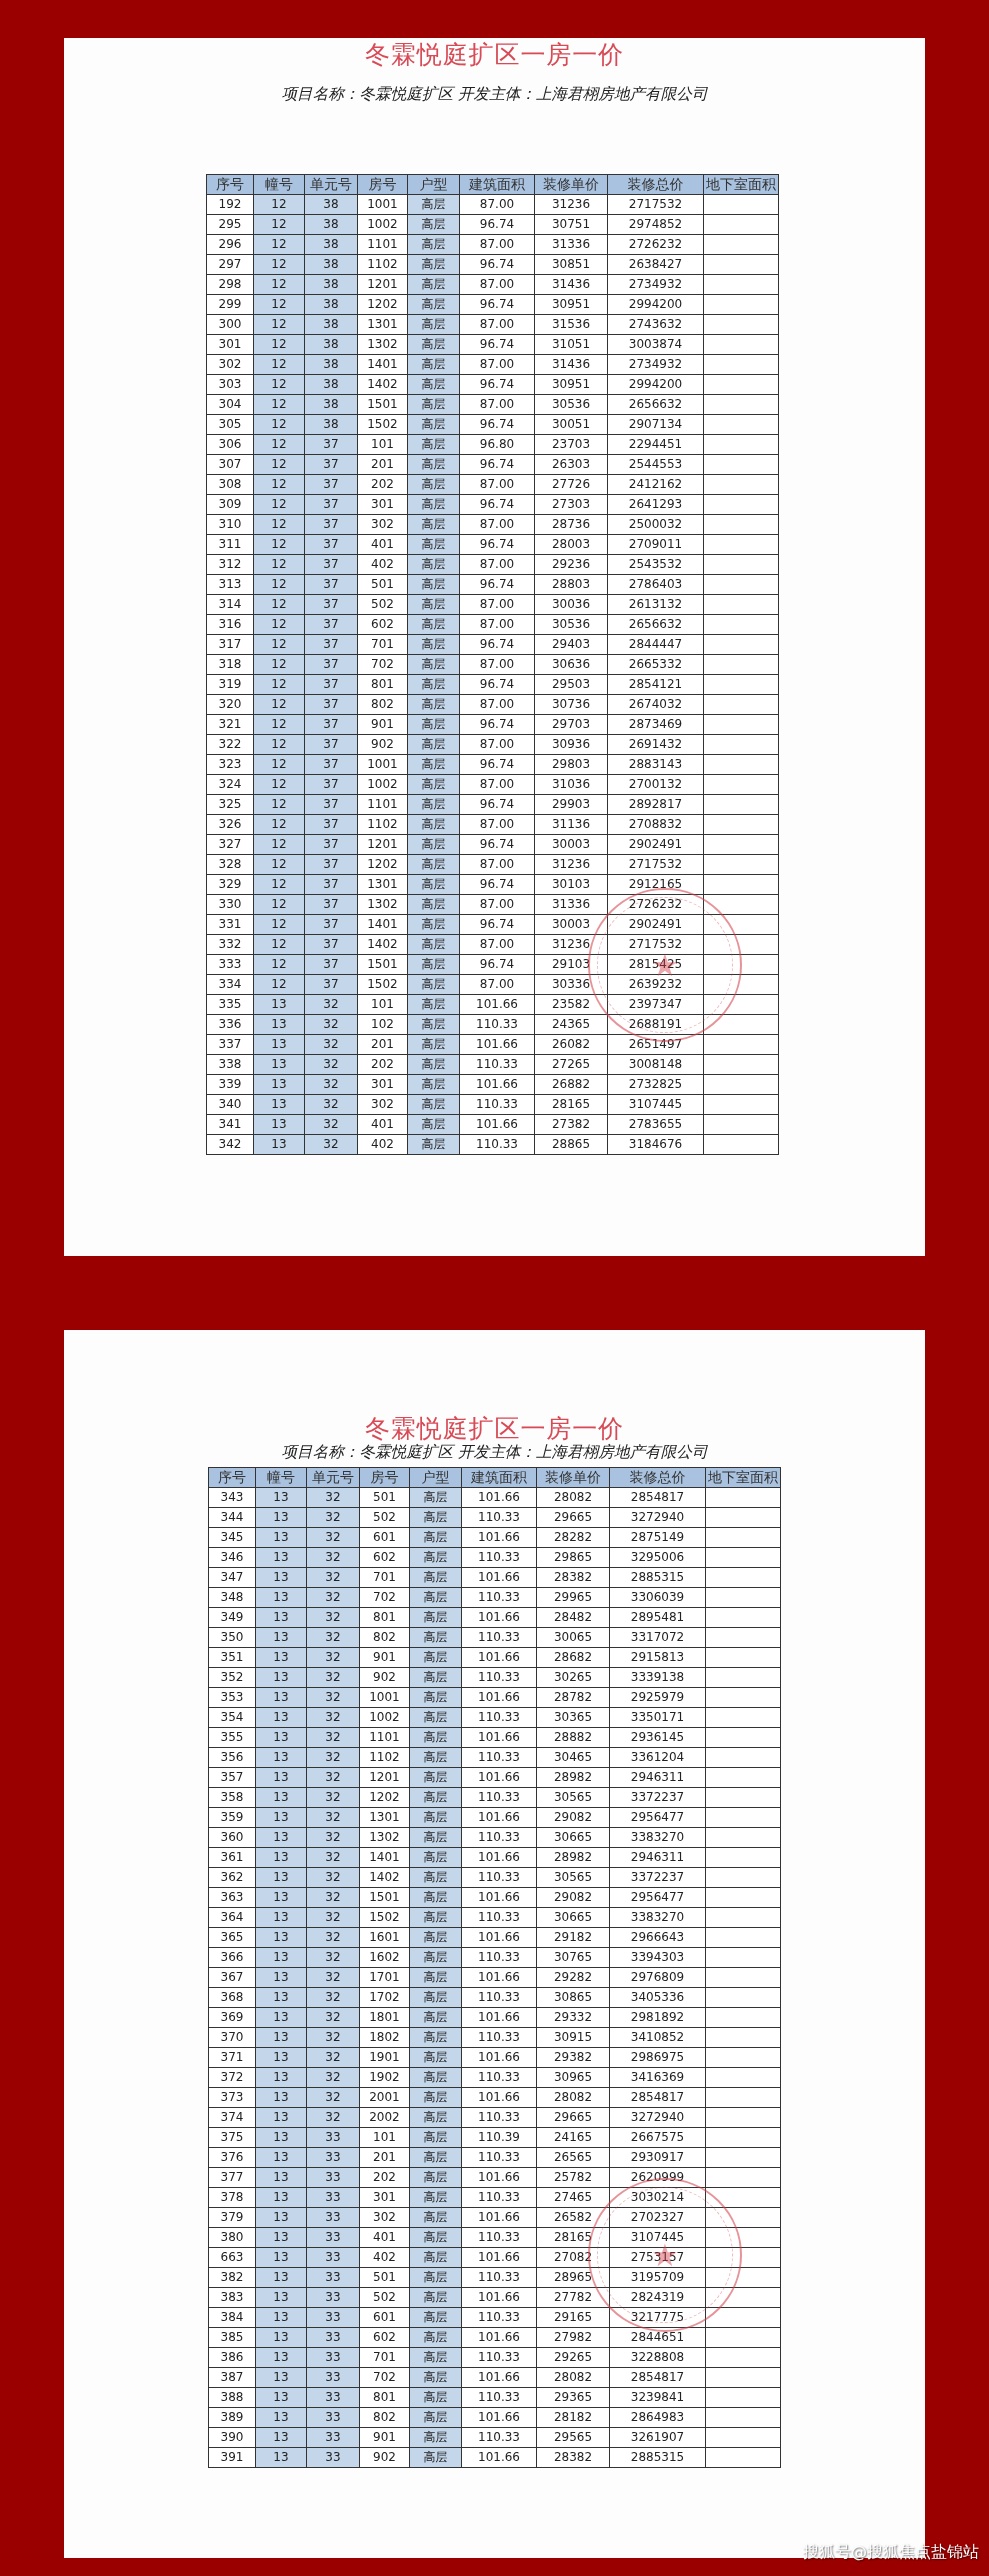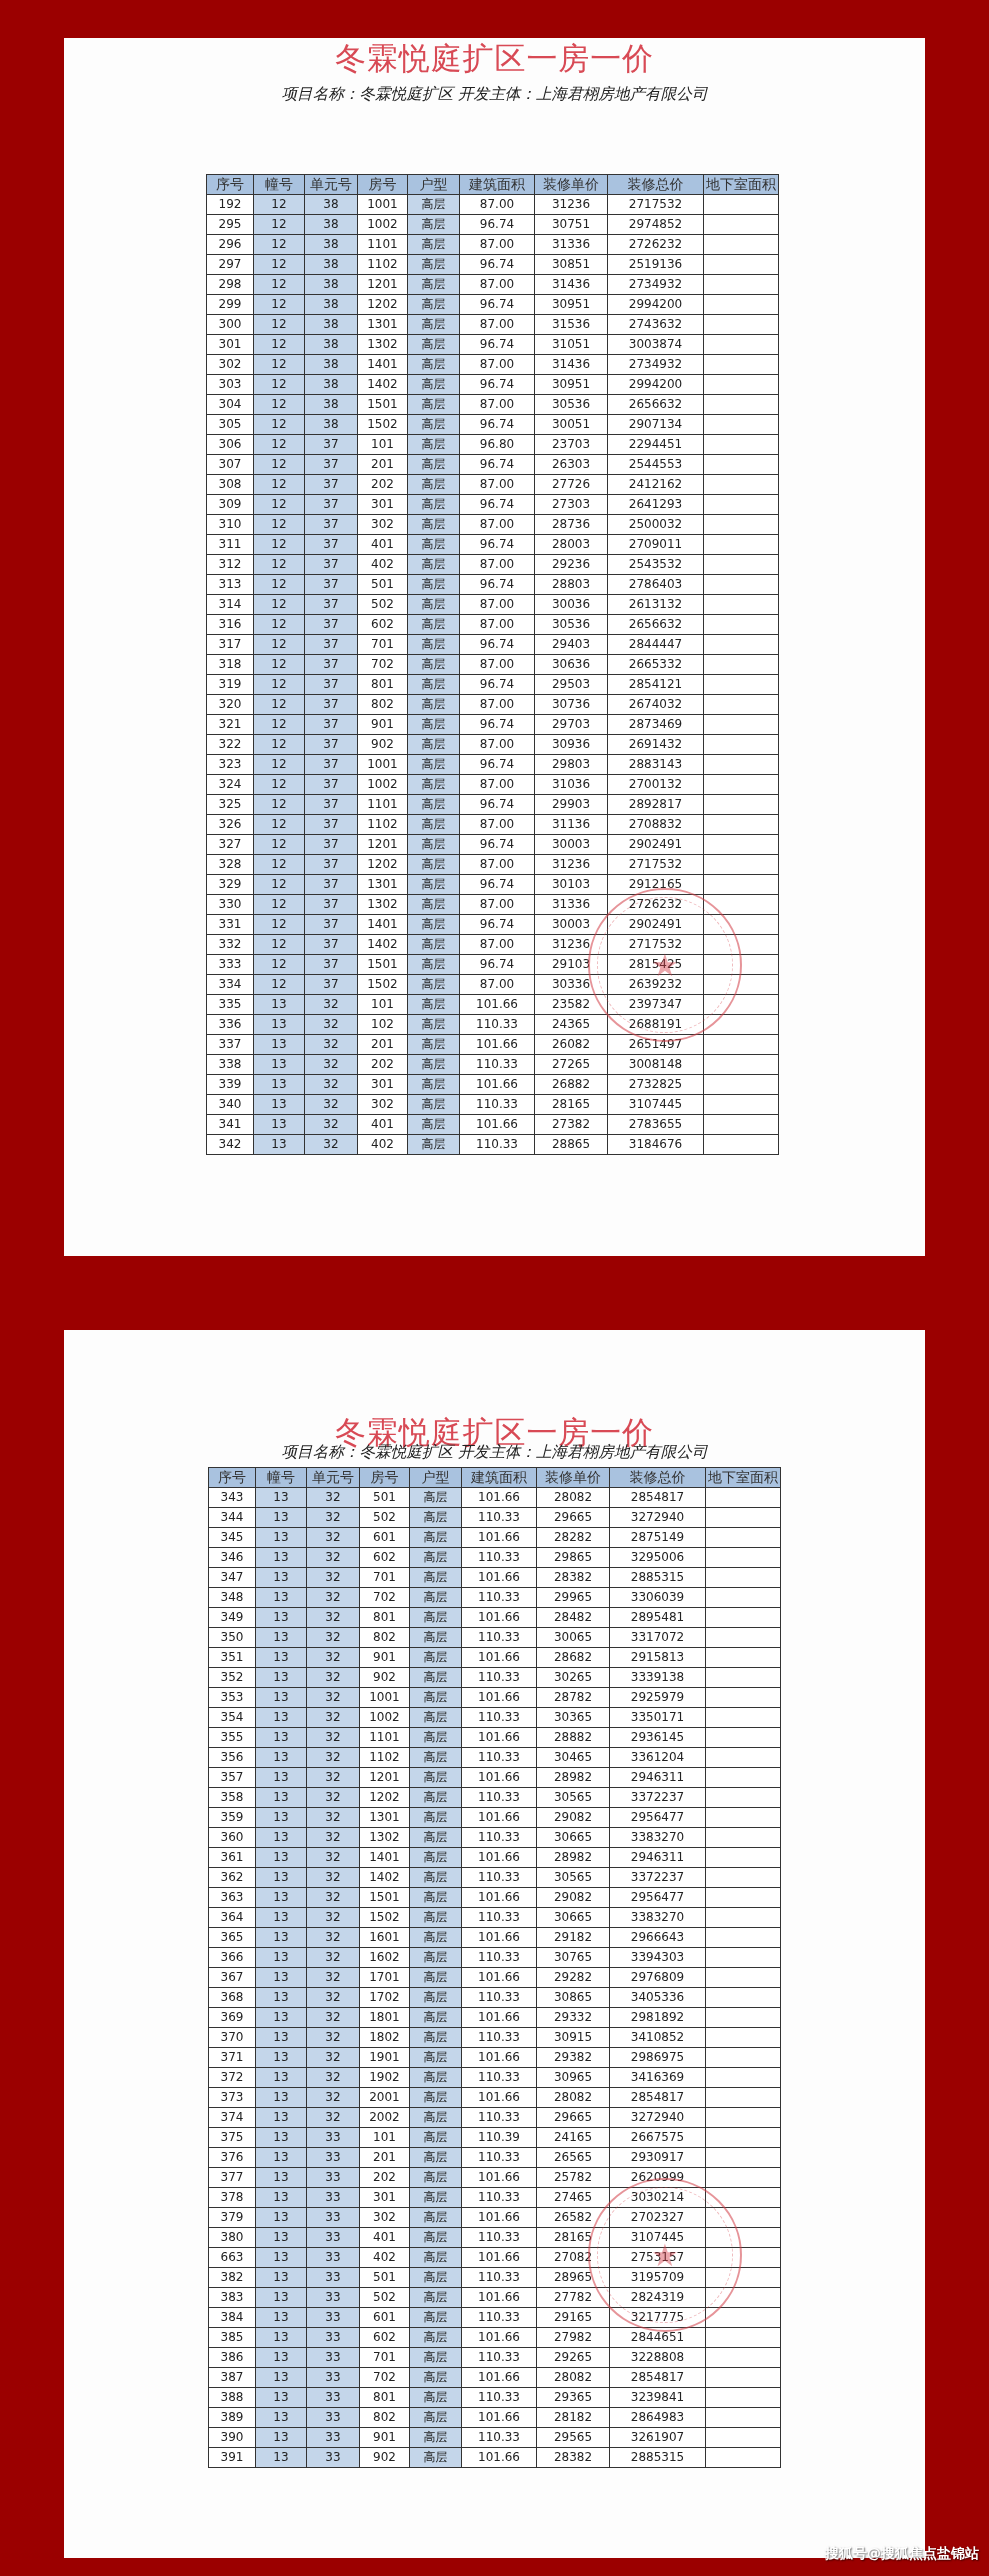--- a/index.html
+++ b/index.html
@@ -16,7 +16,7 @@
   #page2 { top: 1330px; height: 1228px; }
   .title {
     position: absolute; left: 0; right: 0; text-align: center;
-    color: #d84a55; font-size: 31px; letter-spacing: 0.9px; font-weight: normal;
+    color: #d84a55; font-size: 25px; letter-spacing: 0.9px; font-weight: normal;
   }
   .subtitle {
     position: absolute; left: 0; right: 0; text-align: center;

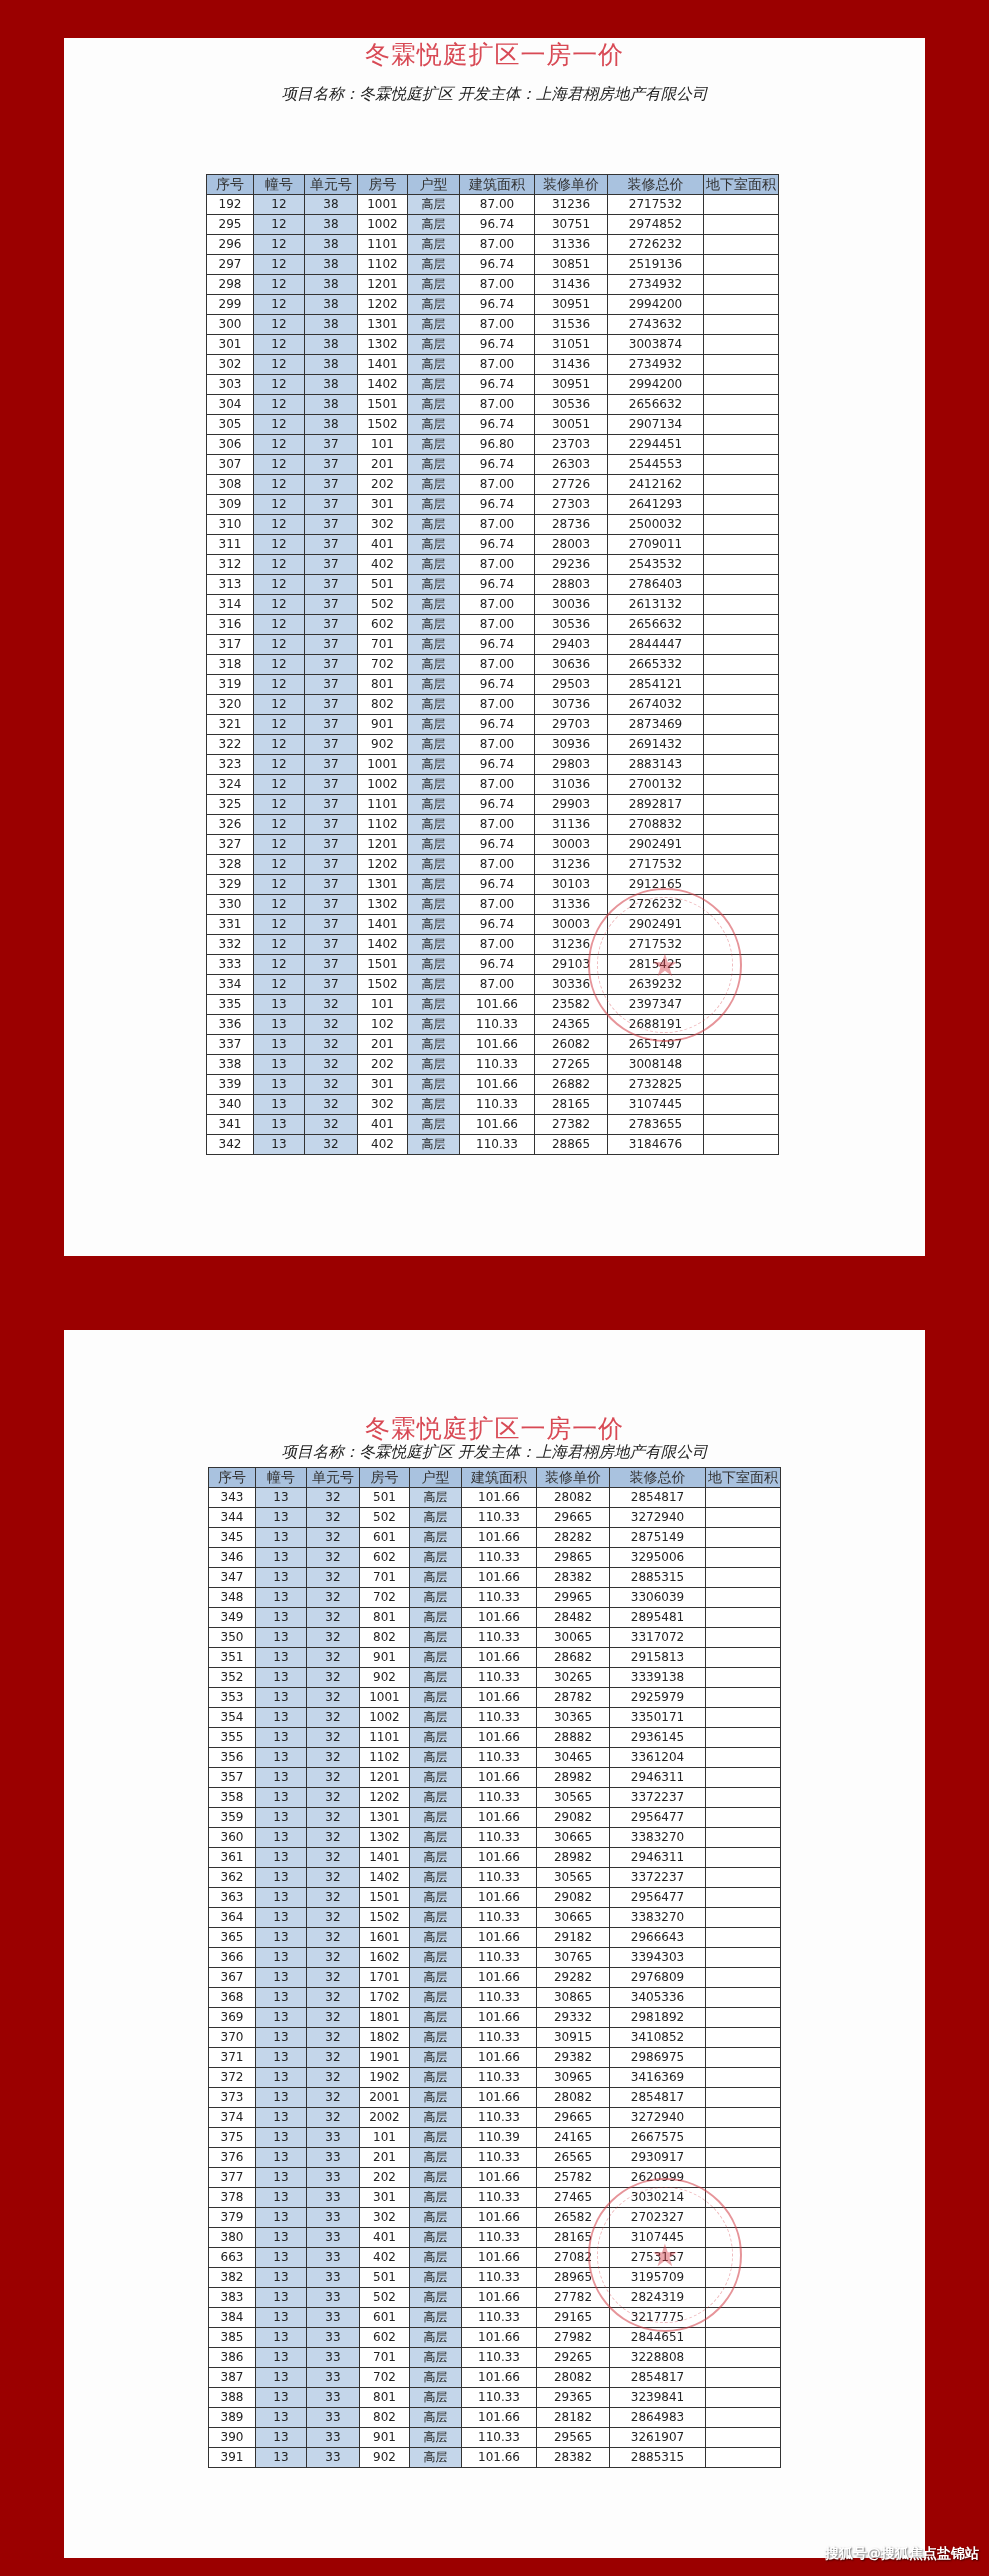--- a/index.html
+++ b/index.html
@@ -126,7 +126,7 @@
           <td class="shade">高层</td>
           <td>96.74</td>
           <td>30851</td>
-          <td>2519136</td>
+          <td>2638427</td>
           <td></td>
         </tr>
         <tr>

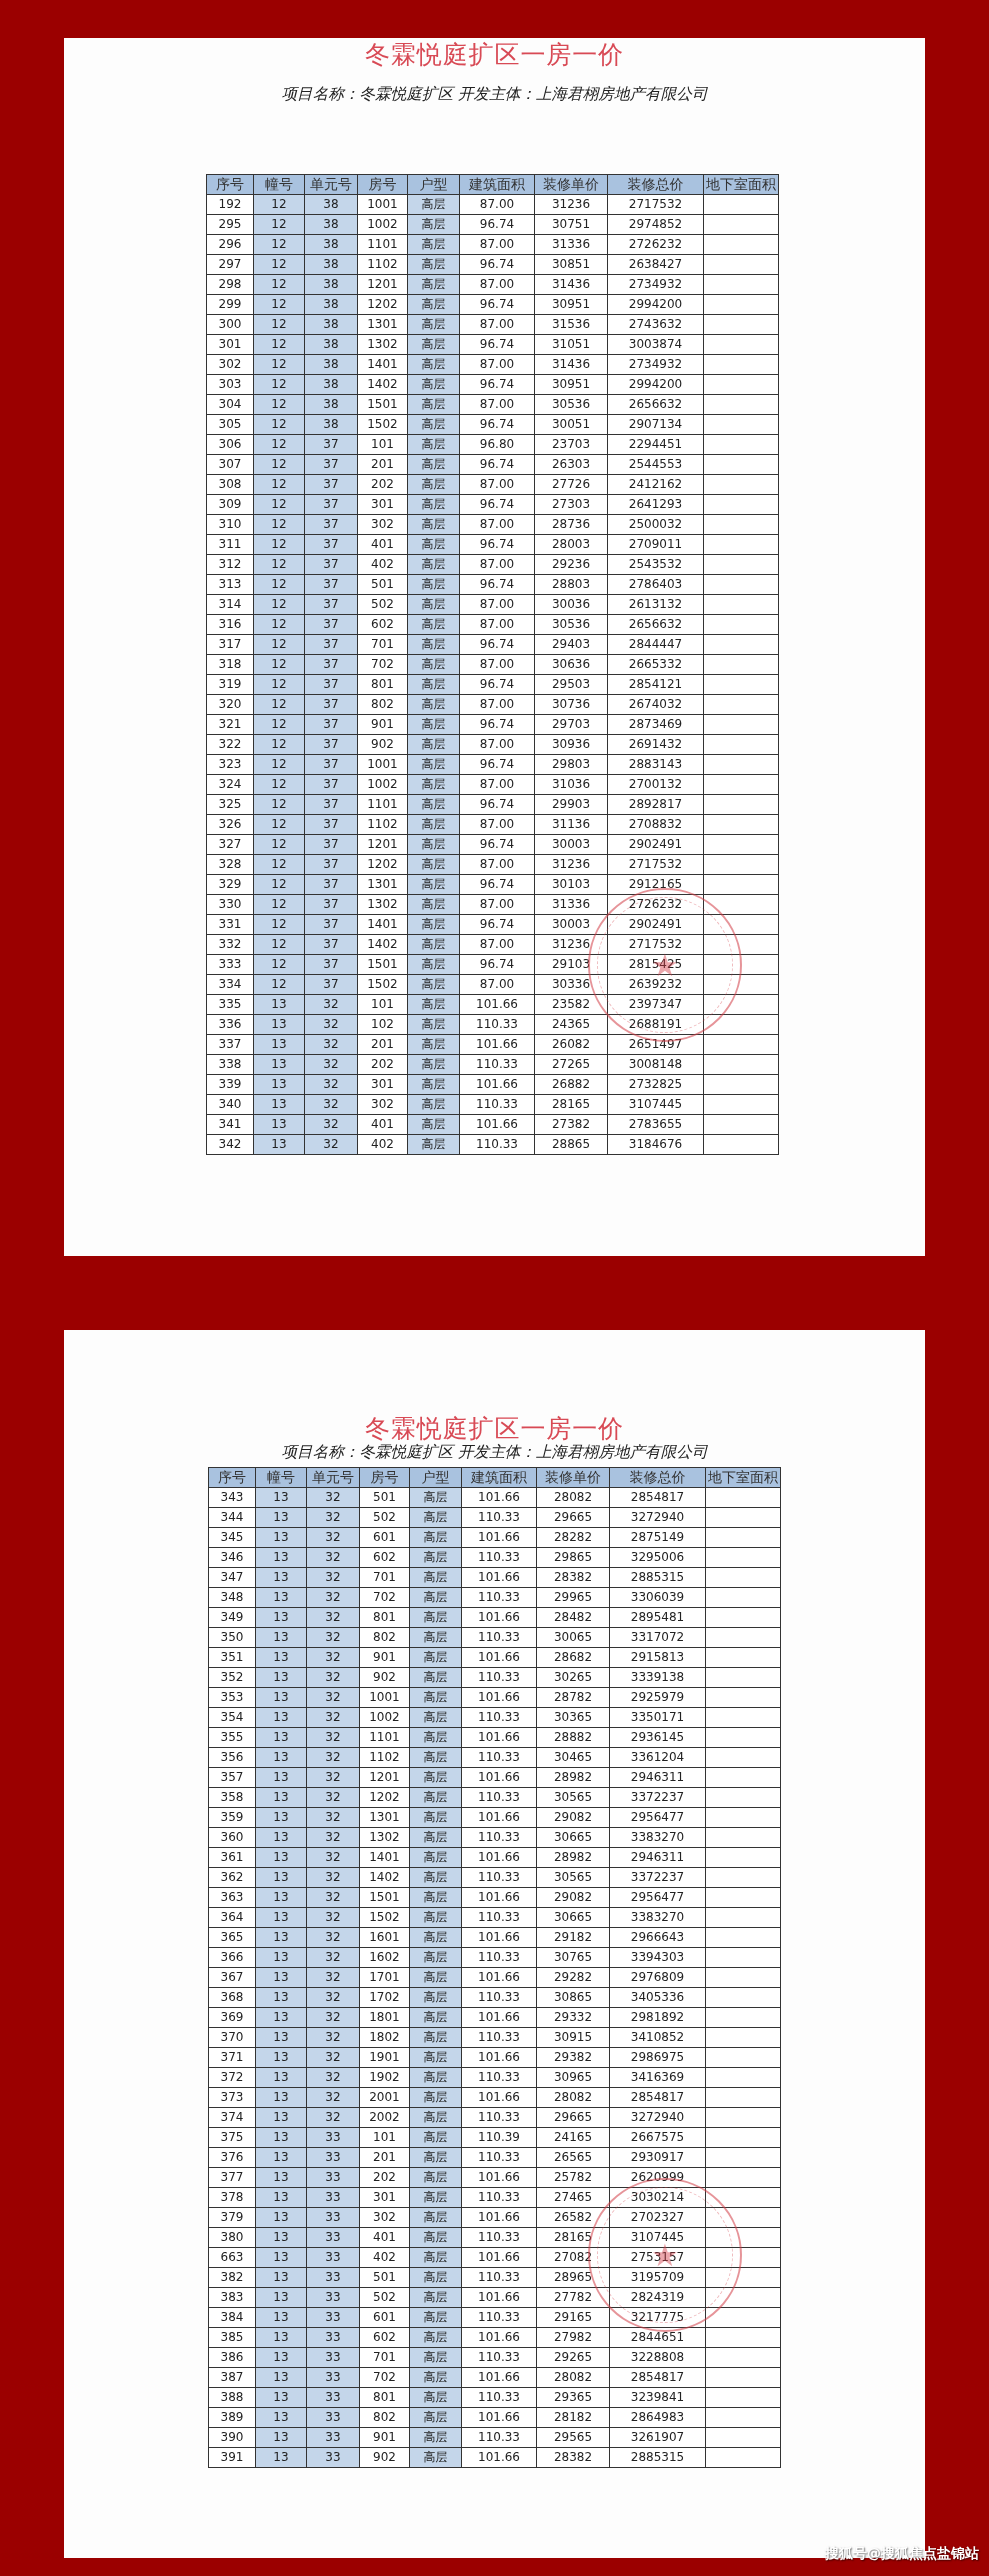--- a/index.html
+++ b/index.html
@@ -49,7 +49,7 @@
   }
   .watermark {
     position: absolute; right: 11px; bottom: 13px;
-    color: #ffffff; font-size: 14px; font-weight: bold;
+    color: #ffffff; font-size: 16px; font-weight: normal;
     text-shadow: 0.9px 0.9px 1.8px rgba(0,0,0,0.6);
   }
 </style>

